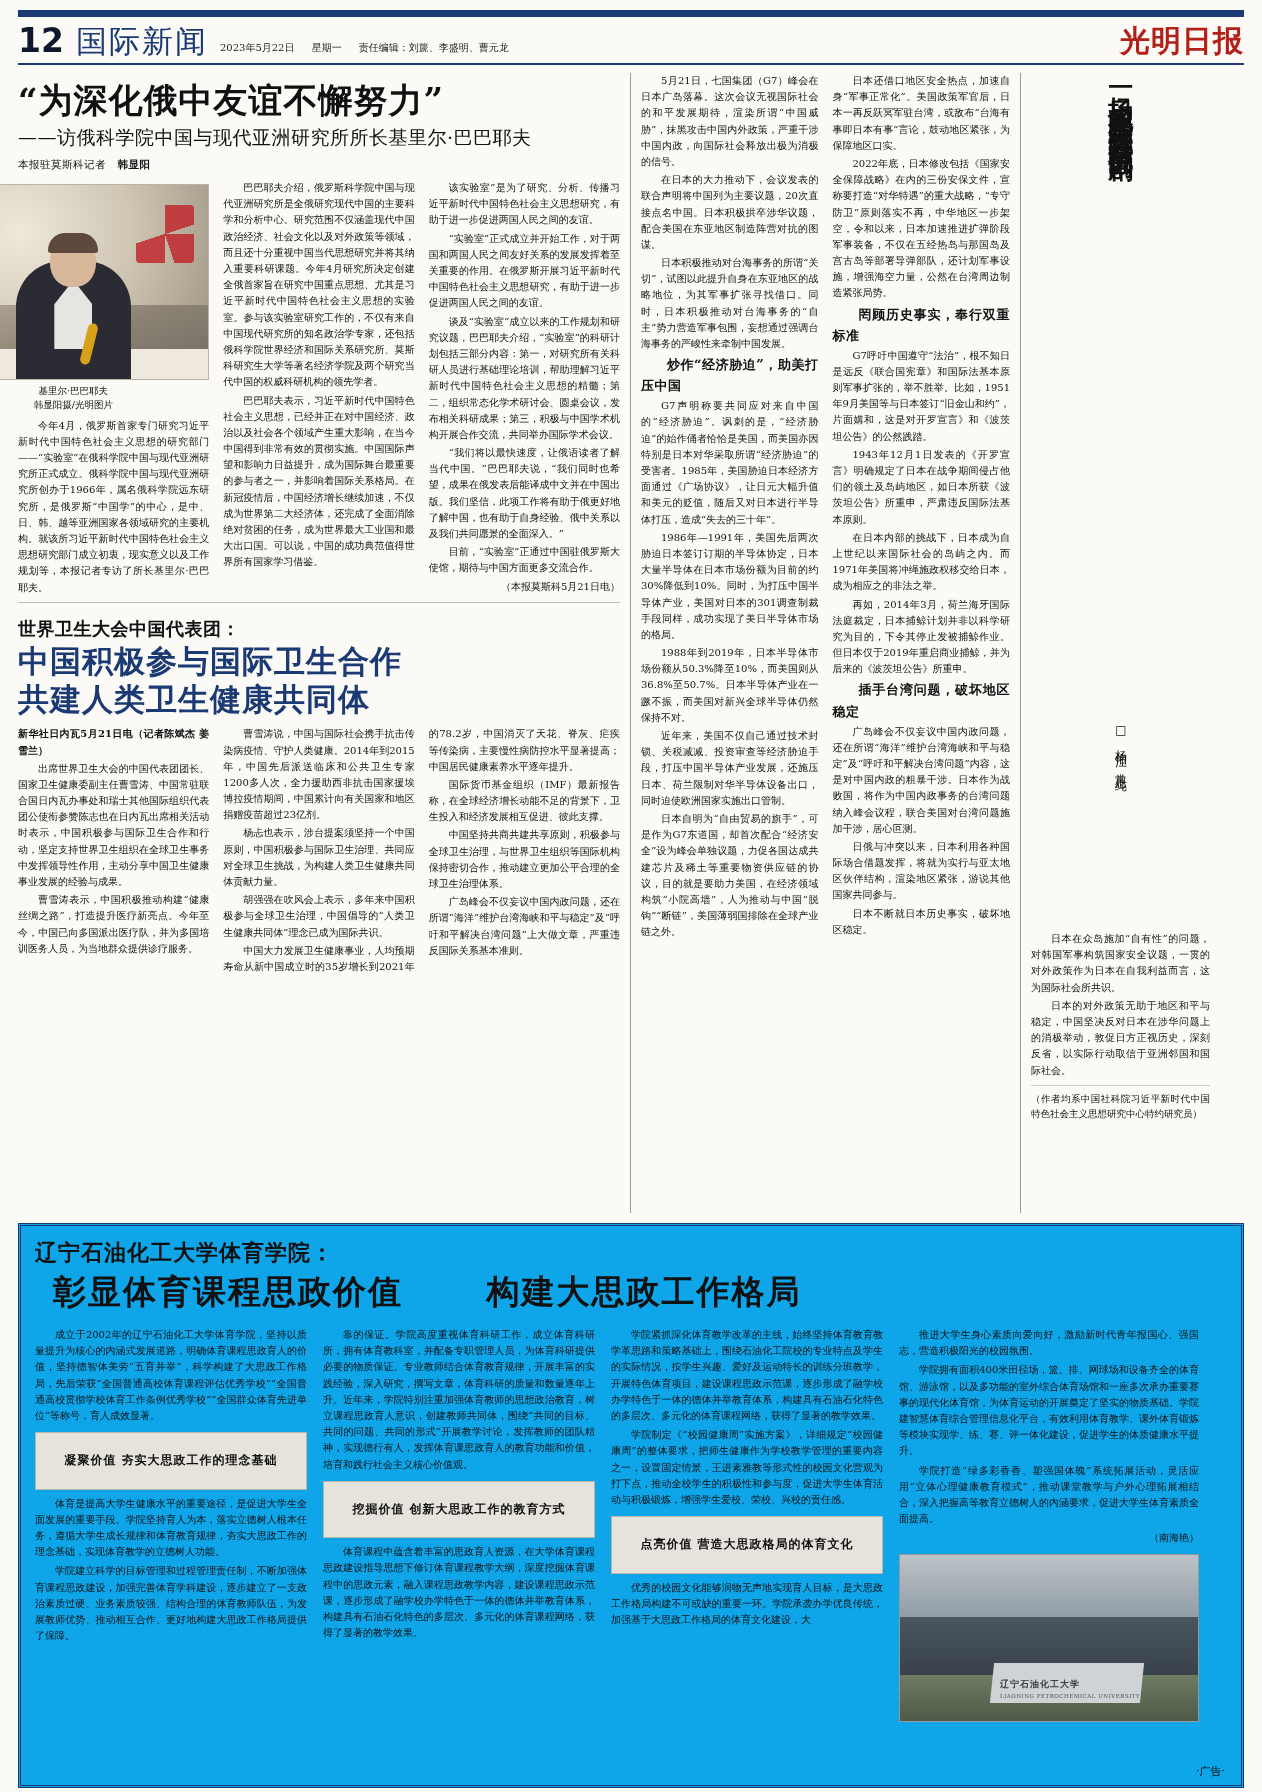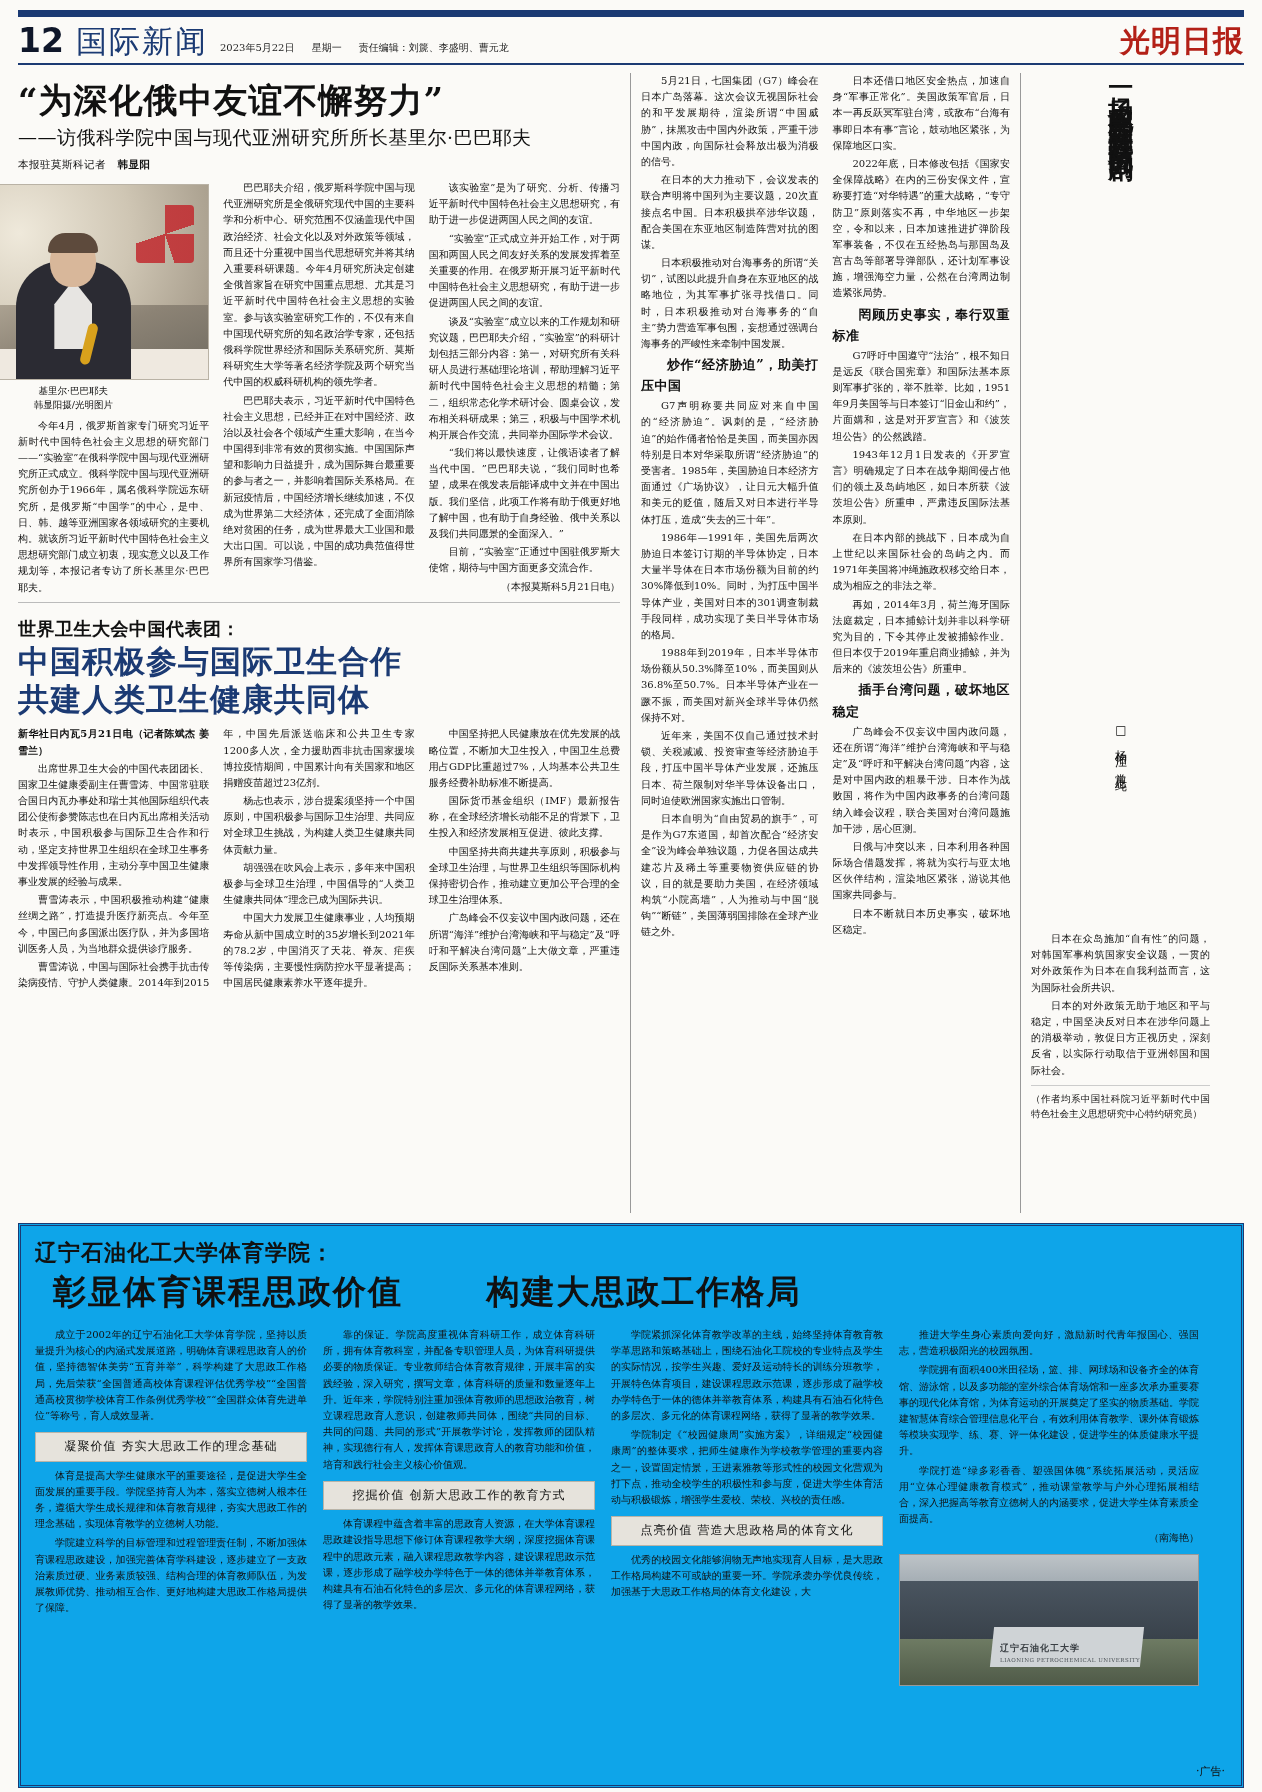--- a/index.html
+++ b/index.html
@@ -382,7 +382,6 @@
         <p>杨忐也表示，涉台提案须坚持一个中国原则，中国积极参与国际卫生治理、共同应对全球卫生挑战，为构建人类卫生健康共同体贡献力量。</p>
         <p>胡强强在吹风会上表示，多年来中国积极参与全球卫生治理，中国倡导的“人类卫生健康共同体”理念已成为国际共识。</p>
         <p>中国大力发展卫生健康事业，人均预期寿命从新中国成立时的35岁增长到2021年的78.2岁，中国消灭了天花、脊灰、疟疾等传染病，主要慢性病防控水平显著提高；中国居民健康素养水平逐年提升。</p>
-        <p>中国坚持把人民健康放在优先发展的战略位置，不断加大卫生投入，中国卫生总费用占GDP比重超过7%，人均基本公共卫生服务经费补助标准不断提高。</p>
         <p>国际货币基金组织（IMF）最新报告称，在全球经济增长动能不足的背景下，卫生投入和经济发展相互促进、彼此支撑。</p>
         <p>中国坚持共商共建共享原则，积极参与全球卫生治理，与世界卫生组织等国际机构保持密切合作，推动建立更加公平合理的全球卫生治理体系。</p>
         <p>广岛峰会不仅妄议中国内政问题，还在所谓“海洋”维护台湾海峡和平与稳定”及“呼吁和平解决台湾问题”上大做文章，严重违反国际关系基本准则。</p>

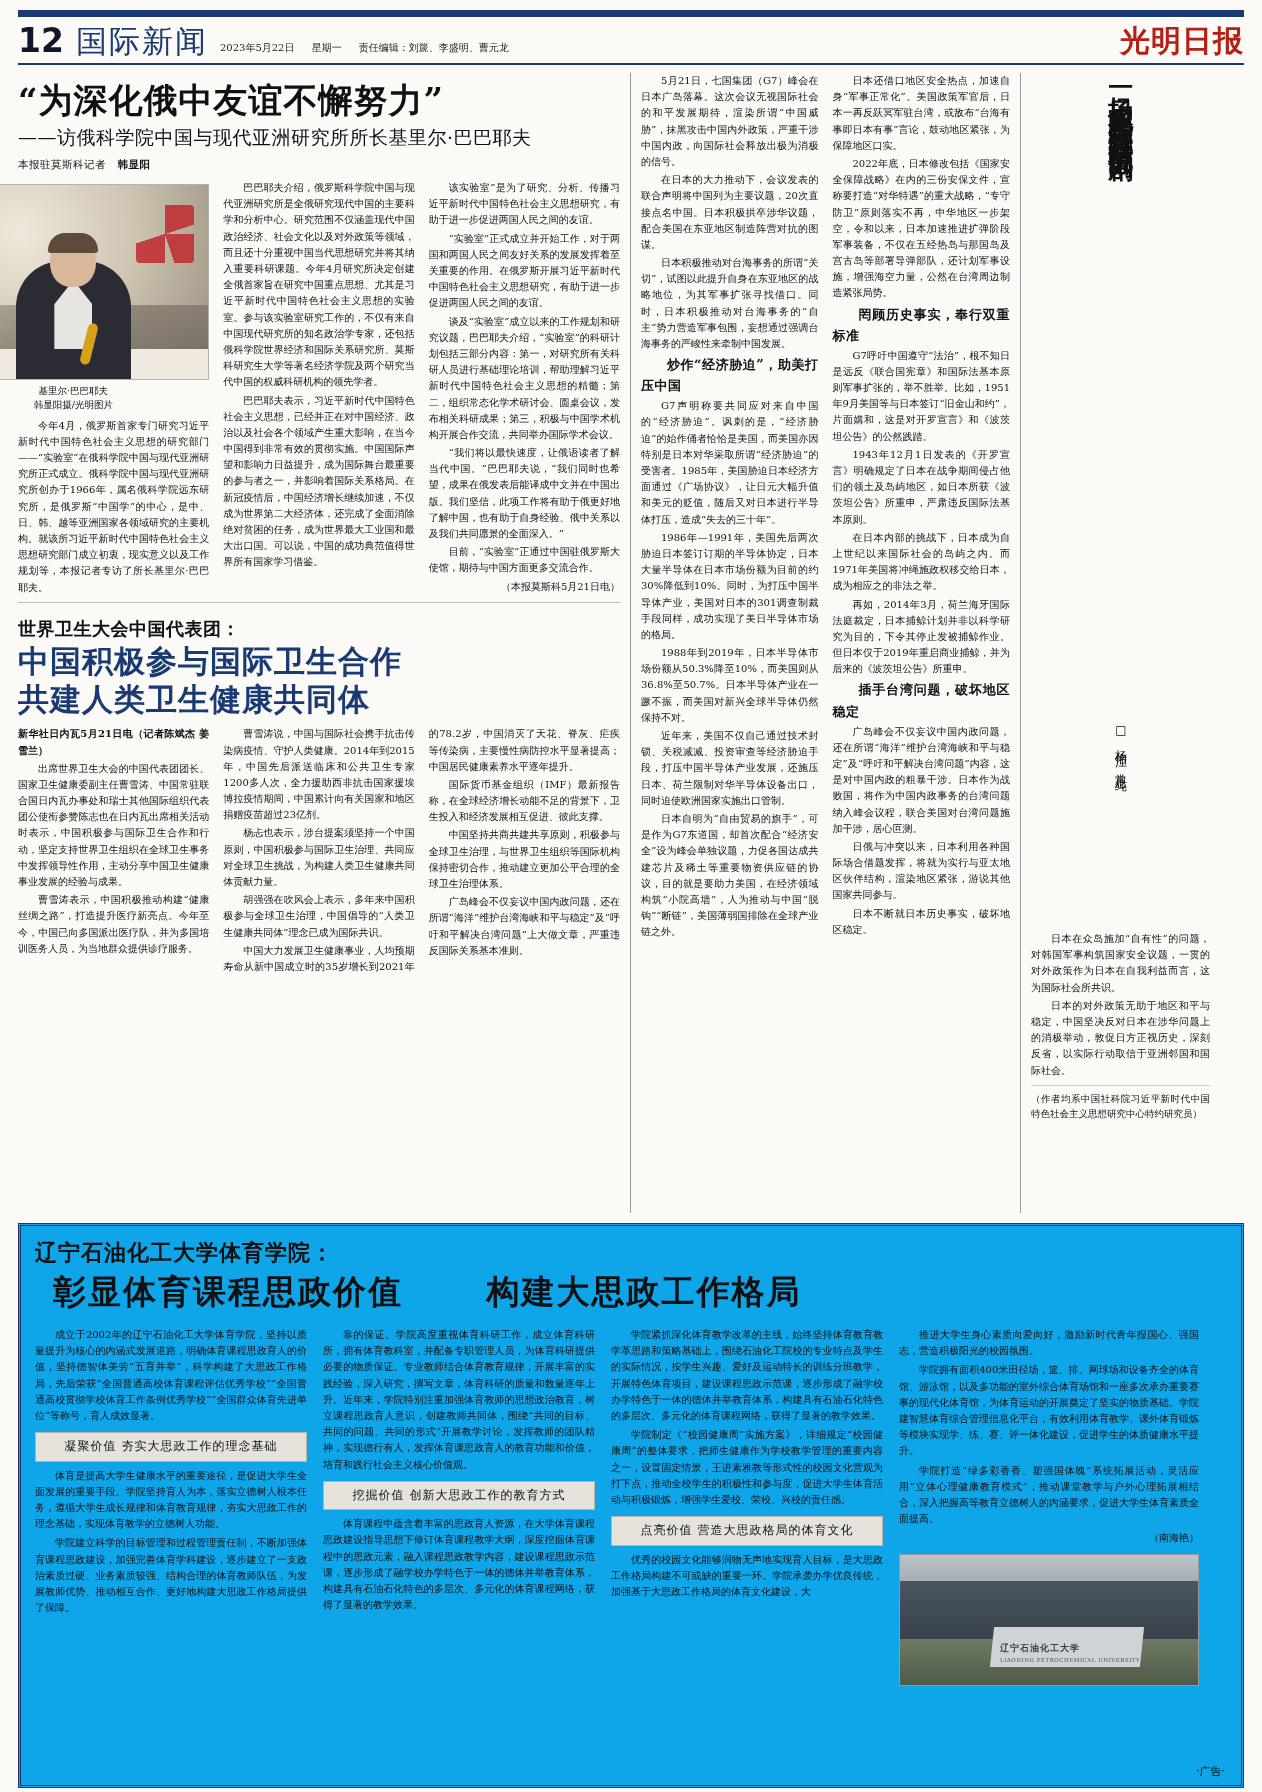--- a/index.html
+++ b/index.html
@@ -272,9 +272,9 @@
     background: #e6e3dc;
     border: 1px solid #b9b4a8;
     text-align: center;
-    font-weight: normal;
+    font-weight: bold;
     font-size: 12px;
-    padding: 4px 0;
+    padding: 18px 0;
     margin: 8px 0 6px 0;
     letter-spacing: 1px;
   }

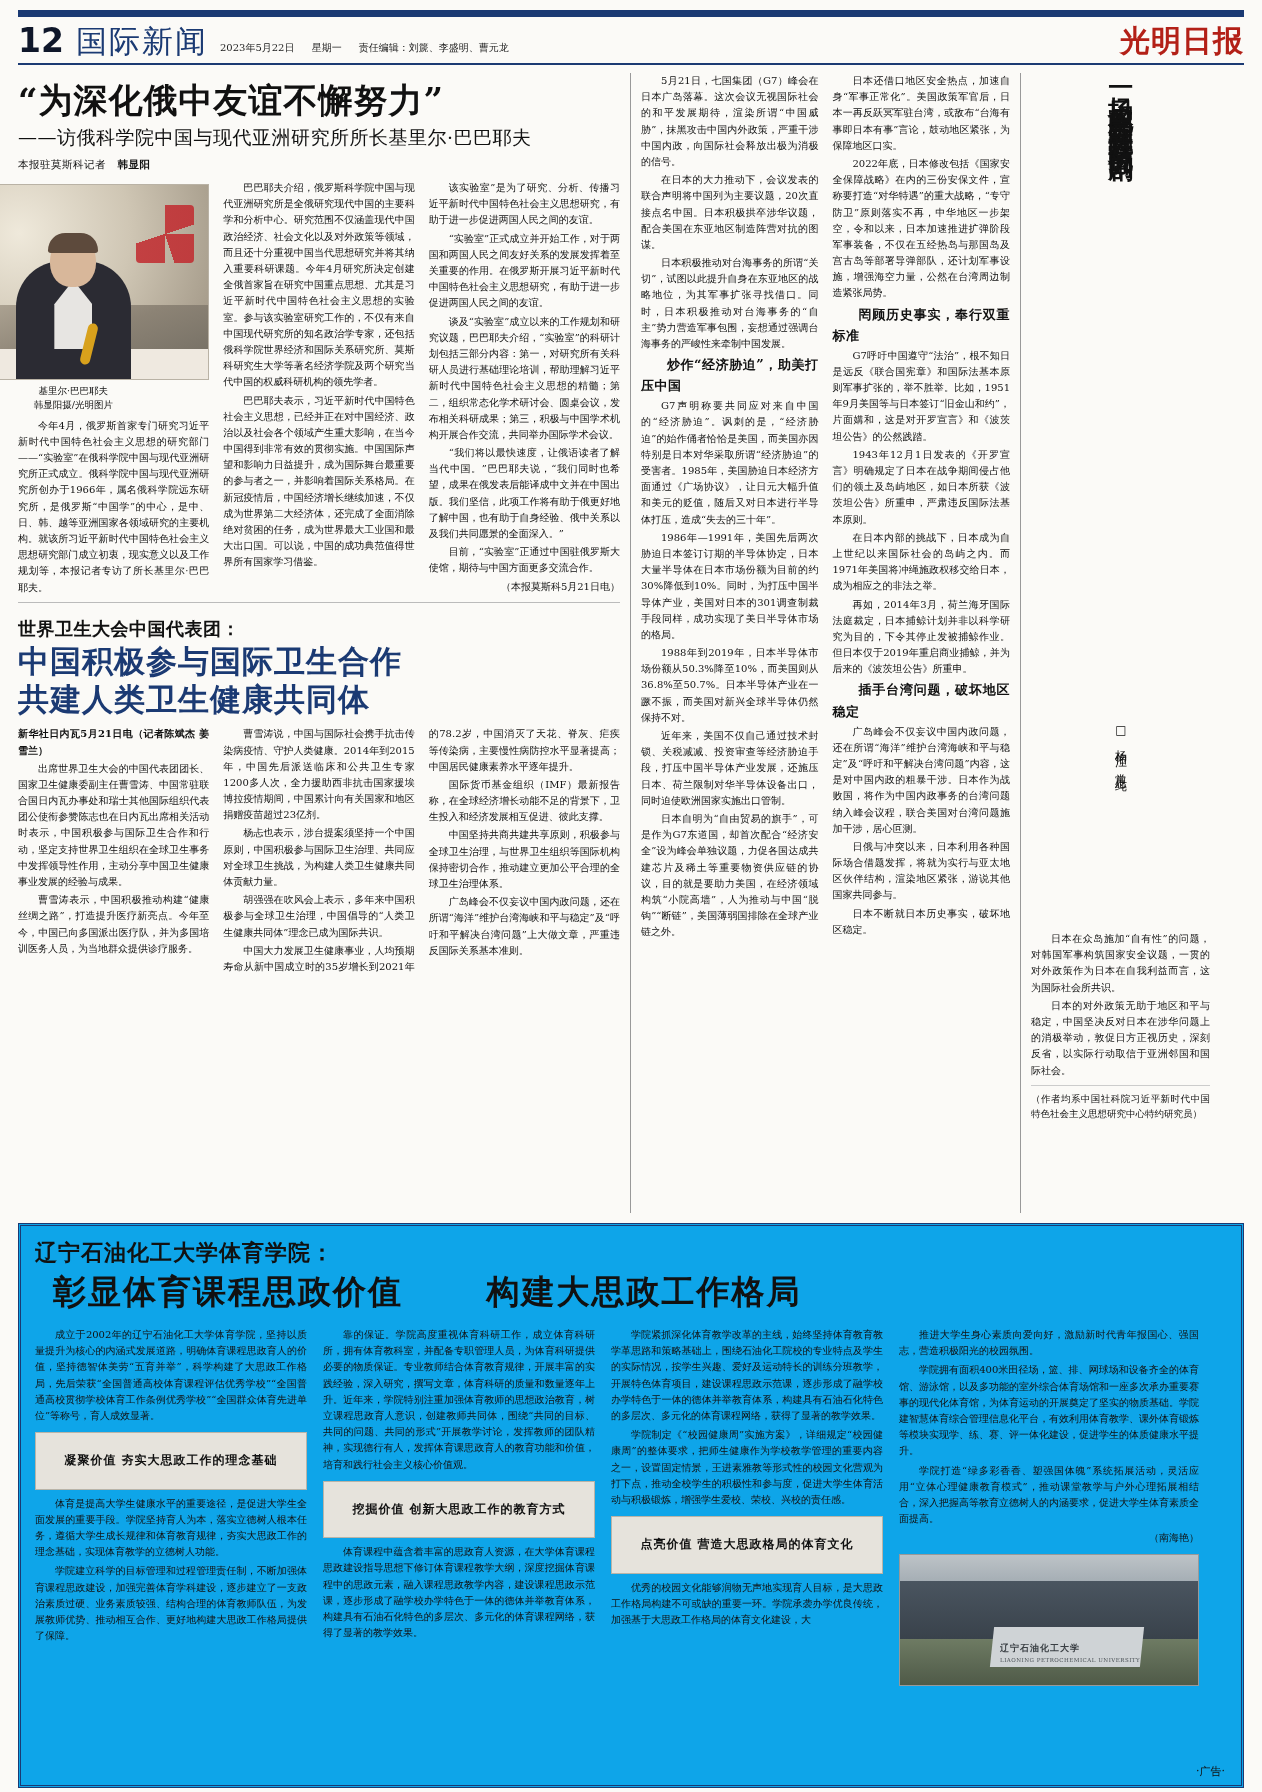--- a/index.html
+++ b/index.html
@@ -279,7 +279,7 @@
     letter-spacing: 1px;
   }
   .ad-photo {
-    width: 300px; height: 132px;
+    width: 300px; height: 168px;
     margin-top: 8px;
     background: linear-gradient(180deg,#bdc3c7 0%,#8e9aa3 40%,#5f6a72 100%);
     position: relative; overflow: hidden;

